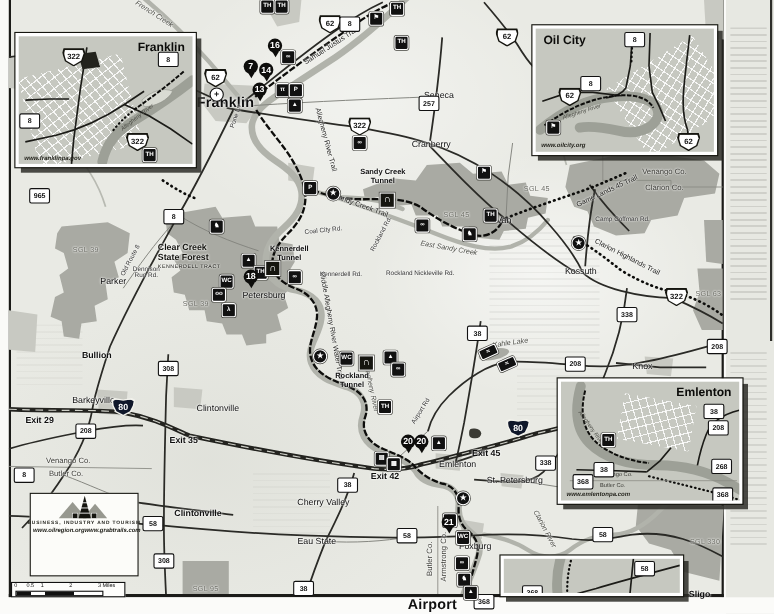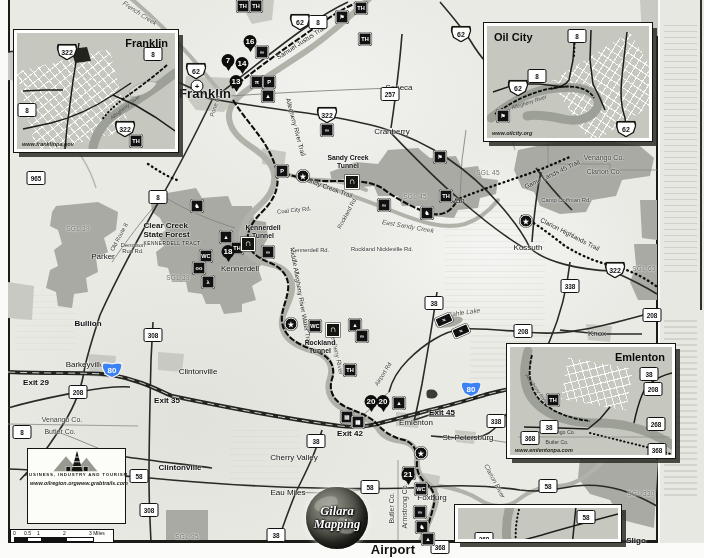--- a/index.html
+++ b/index.html
@@ -235,7 +235,7 @@
     <div class="town" style="left: 528px; top: 247px;">Kossuth</div>
     <div class="town" style="left: 103px; top: 256px;">Parker</div>
     <div class="town b" style="left: 88px; top: 323px;">Bullion</div>
-    <div class="town" style="left: 240px; top: 268px;">Kennerdell</div>
+    <div class="town" style="left: 240px; top: 268px;">Petersburg</div>
     <div class="town" style="left: 85px; top: 364px;">Barkeyville</div>
     <div class="town" style="left: 198px; top: 371px;">Clintonville</div>
     <div class="town b" style="left: 180px; top: 467px;">Clintonville</div>

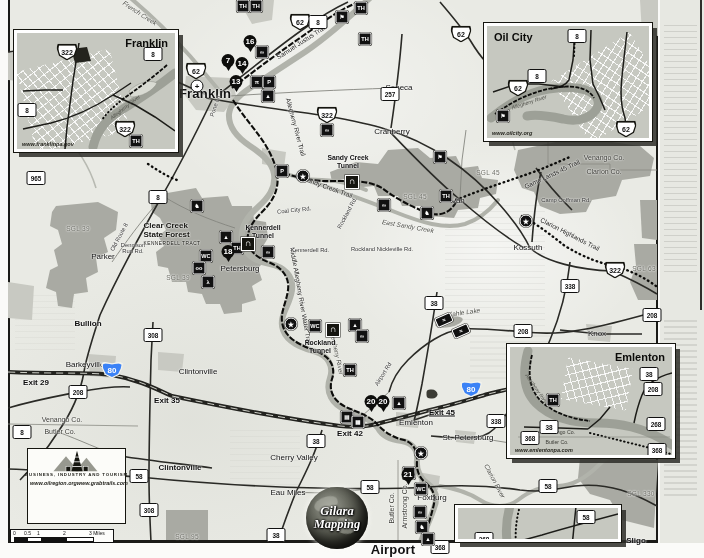--- a/index.html
+++ b/index.html
@@ -245,7 +245,7 @@
     <div class="town" style="left: 468px; top: 437px;">St. Petersburg</div>
     <div class="town" style="left: 432px; top: 497px;">Foxburg</div>
     <div class="town big" style="left: 393px; top: 549px;">Airport</div>
-    <div class="town" style="left: 597px; top: 333px;">Knox</div>
+    <div class="town" style="left: 584px; top: 333px;">Knox</div>
     <div class="town b" style="left: 636px; top: 540px;">Sligo</div>
     <div class="exit" style="left: 36px; top: 382px;">Exit 29</div>
     <div class="exit" style="left: 167px; top: 400px;">Exit 35</div>

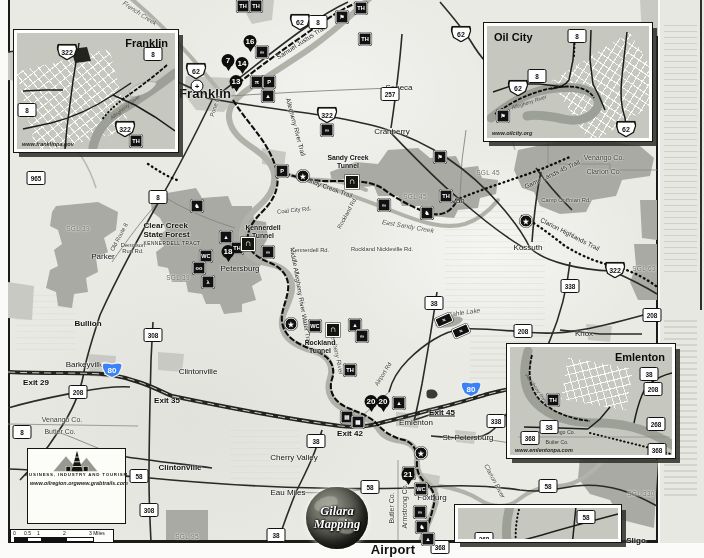--- a/index.html
+++ b/index.html
@@ -52,7 +52,7 @@
     display:flex;align-items:center;justify-content:center;font-size:7px;font-weight:bold;color:#111;}
   .sh.i80{width:22px;height:17px;background:#f2f2ec;
     clip-path:polygon(0 12%,15% 2%,50% 10%,85% 2%,100% 12%,96% 40%,82% 78%,50% 100%,18% 78%,4% 40%);}
-  .i80-in{position:absolute;left:1.5px;top:1.5px;right:1.5px;bottom:1.5px;background:#3b82f6;color:#fff;
+  .i80-in{position:absolute;left:1.5px;top:1.5px;right:1.5px;bottom:1.5px;background:#0f172a;color:#fff;
     clip-path:polygon(0 12%,15% 2%,50% 10%,85% 2%,100% 12%,96% 40%,82% 78%,50% 100%,18% 78%,4% 40%);
     display:flex;align-items:center;justify-content:center;font-size:8px;font-weight:bold;}
   .marker{position:absolute;transform:translate(-50%,-115%);width:13px;height:13px;background:#0d0d0b;border-radius:50%;

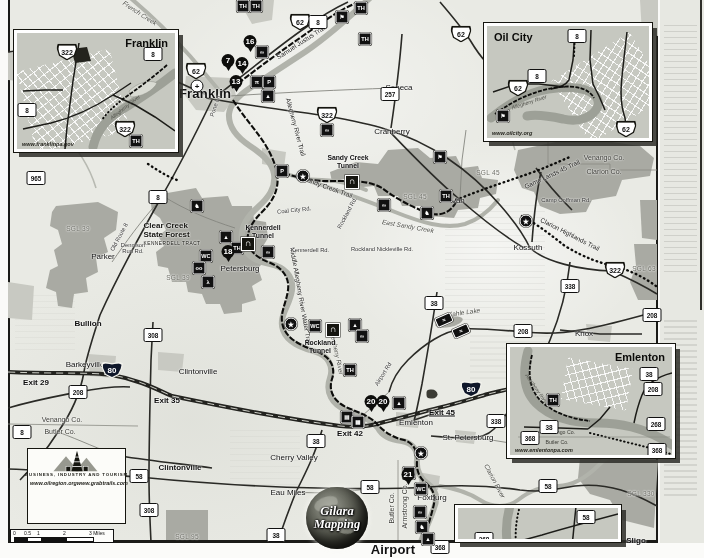--- a/index.html
+++ b/index.html
@@ -250,7 +250,7 @@
     <div class="exit" style="left: 36px; top: 382px;">Exit 29</div>
     <div class="exit" style="left: 167px; top: 400px;">Exit 35</div>
     <div class="exit" style="left: 350px; top: 433px;">Exit 42</div>
-    <div class="exit" style="left: 442px; top: 412px; text-decoration: underline;">Exit 45</div>
+    <div class="exit" style="left: 442px; top: 412px;">Exit 45</div>
     <div class="area" style="left: 78px; top: 228px;">SGL 39</div>
     <div class="area" style="left: 178px; top: 277px;">SGL 39</div>
     <div class="area" style="left: 415px; top: 196px;">SGL 45</div>

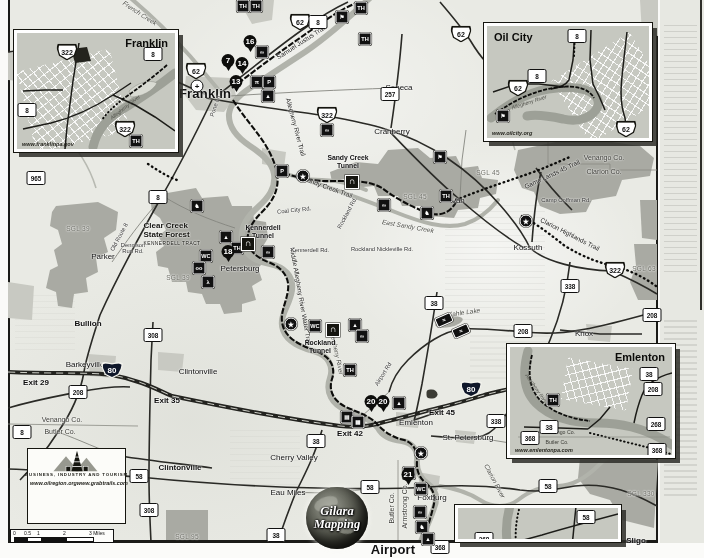--- a/index.html
+++ b/index.html
@@ -240,7 +240,7 @@
     <div class="town" style="left: 198px; top: 371px;">Clintonville</div>
     <div class="town b" style="left: 180px; top: 467px;">Clintonville</div>
     <div class="town" style="left: 294px; top: 457px;">Cherry Valley</div>
-    <div class="town" style="left: 288px; top: 492px;">Eau Miles</div>
+    <div class="town" style="left: 288px; top: 492px;">Eau State</div>
     <div class="town" style="left: 416px; top: 422px;">Emlenton</div>
     <div class="town" style="left: 468px; top: 437px;">St. Petersburg</div>
     <div class="town" style="left: 432px; top: 497px;">Foxburg</div>

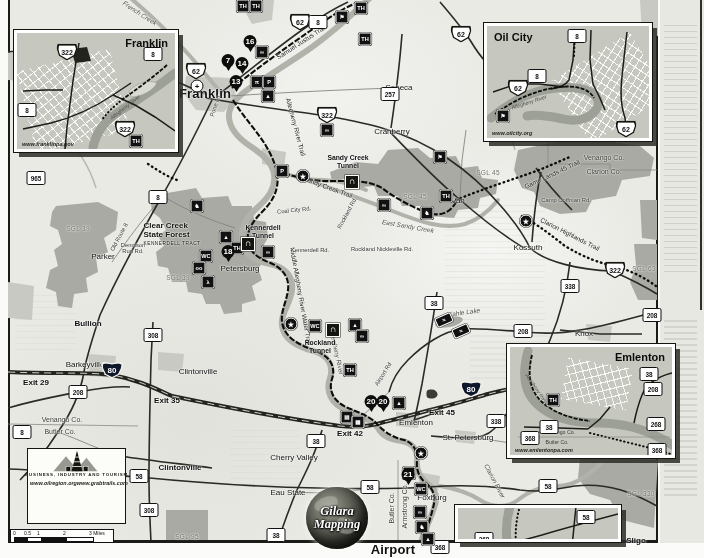--- a/index.html
+++ b/index.html
@@ -134,12 +134,6 @@
     </div>
   </div>
 
-  <div class="globe">
-    <div class="cont" style="left:8px;top:10px;width:24px;height:14px;border-radius:60% 40% 55% 45%;transform:rotate(-14deg);"></div>
-    <div class="cont" style="left:30px;top:31px;width:20px;height:16px;border-radius:45% 55% 60% 40%;transform:rotate(18deg);"></div>
-    <div class="g-txt">Gilara</div>
-    <div class="g-txt">Mapping</div>
-  </div>
 
   <div class="scalebar">
     <div class="sb-bar"></div>

